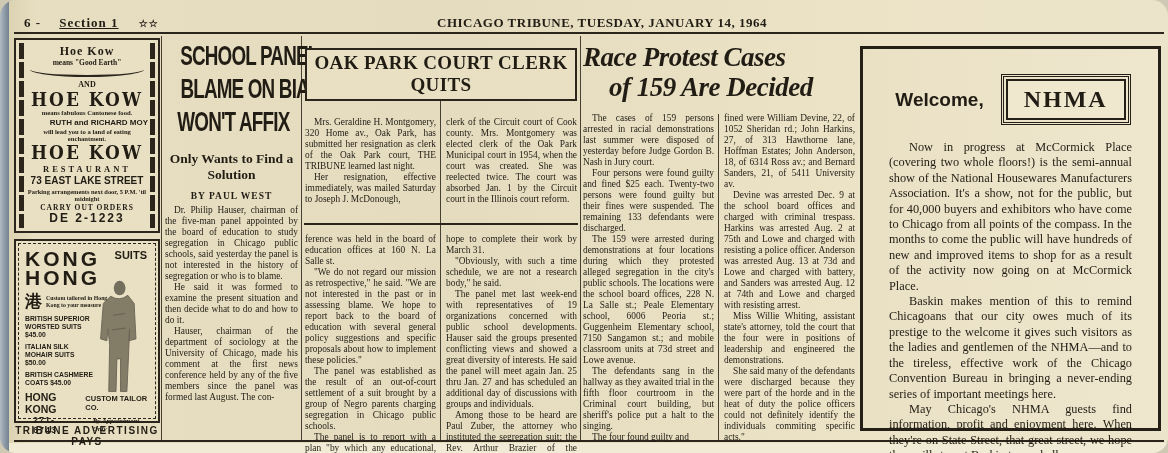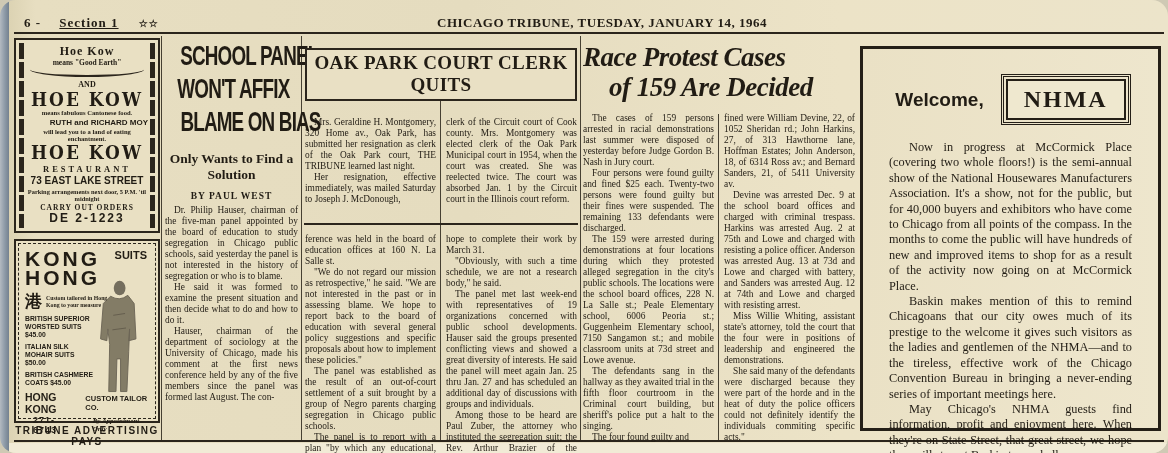--- a/index.html
+++ b/index.html
@@ -199,8 +199,8 @@
   <div class="col2">
     <div class="sp-headline">
       <span class="hl"><span>SCHOOL PANEL</span></span>
+      <span class="hl"><span>BLAME ON BIAS</span></span>
       <span class="hl"><span>WON'T AFFIX</span></span>
-      <span class="hl"><span>BLAME ON BIAS</span></span>
     </div>
     <div class="sp-subhead">Only Wants to Find a Solution</div>
     <div class="sp-byline">BY PAUL WEST</div>

